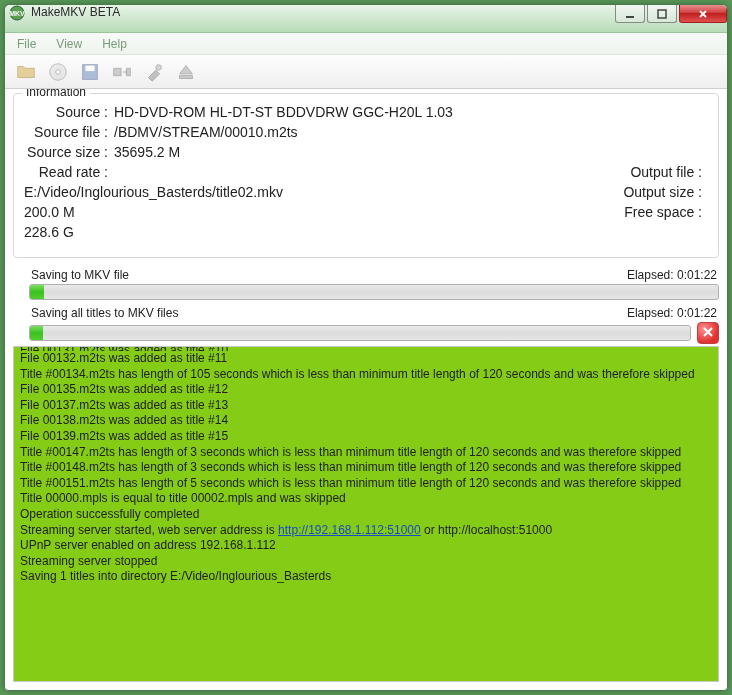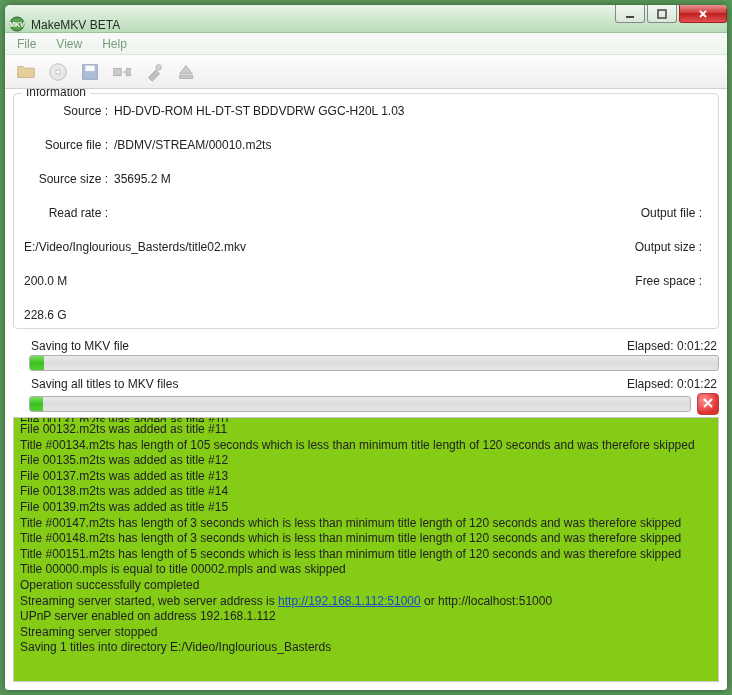--- a/index.html
+++ b/index.html
@@ -15,7 +15,7 @@
     height: 28px;
     background: linear-gradient(to bottom, #e8f4e8 0%, #d0e8d0 50%, #b8dcb8 100%);
     border-bottom: 1px solid #9ac49a;
-    display: flex; align-items: flex-end;
+    display: flex; align-items: flex-start;
     padding: 0 6px 0 4px;
     position: relative;
   }

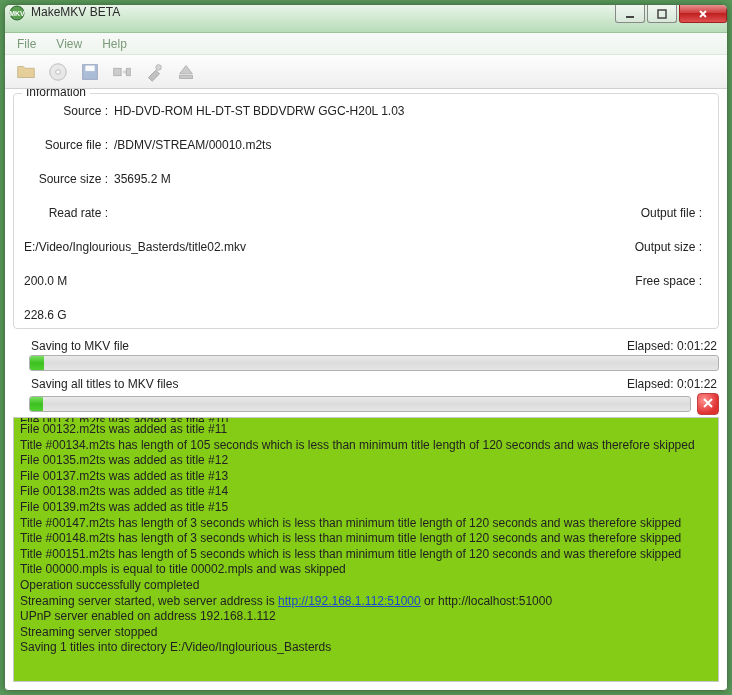--- a/index.html
+++ b/index.html
@@ -60,7 +60,7 @@
   .content { flex:1; display:flex; flex-direction:column; padding:4px 8px 8px 8px; overflow:hidden; }
 
   .groupbox {
-    border:1px solid #d8d8d8; border-radius:4px; padding: 10px 10px 6px 10px;
+    border:1px solid #d8d8d8; border-radius:4px; padding: 10px 10px 17px 10px;
     margin-bottom:6px; position:relative;
   }
   .groupbox .legend {

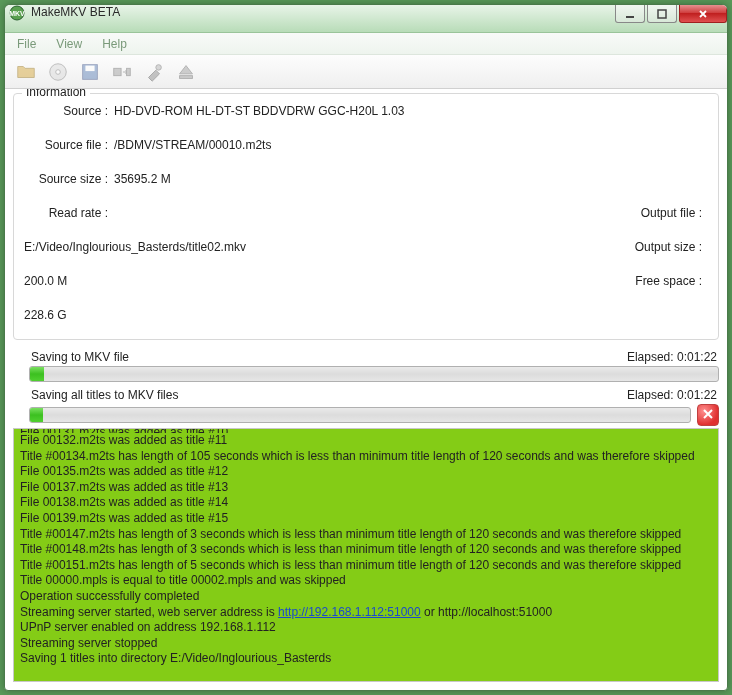--- a/index.html
+++ b/index.html
@@ -67,7 +67,7 @@
     position:absolute; top:-9px; left:8px; background:#fff; padding:0 4px;
     font-size:12px; color:#222;
   }
-  .info-grid { display:grid; grid-template-columns: 90px 1fr; row-gap:20px; font-size:12px; color:#222; }
+  .info-grid { display:grid; grid-template-columns: 90px 1fr; row-gap:4px; font-size:14px; color:#222; }
   .info-grid .lbl { text-align:right; padding-right:6px; }
   .info-grid .val { }
 

